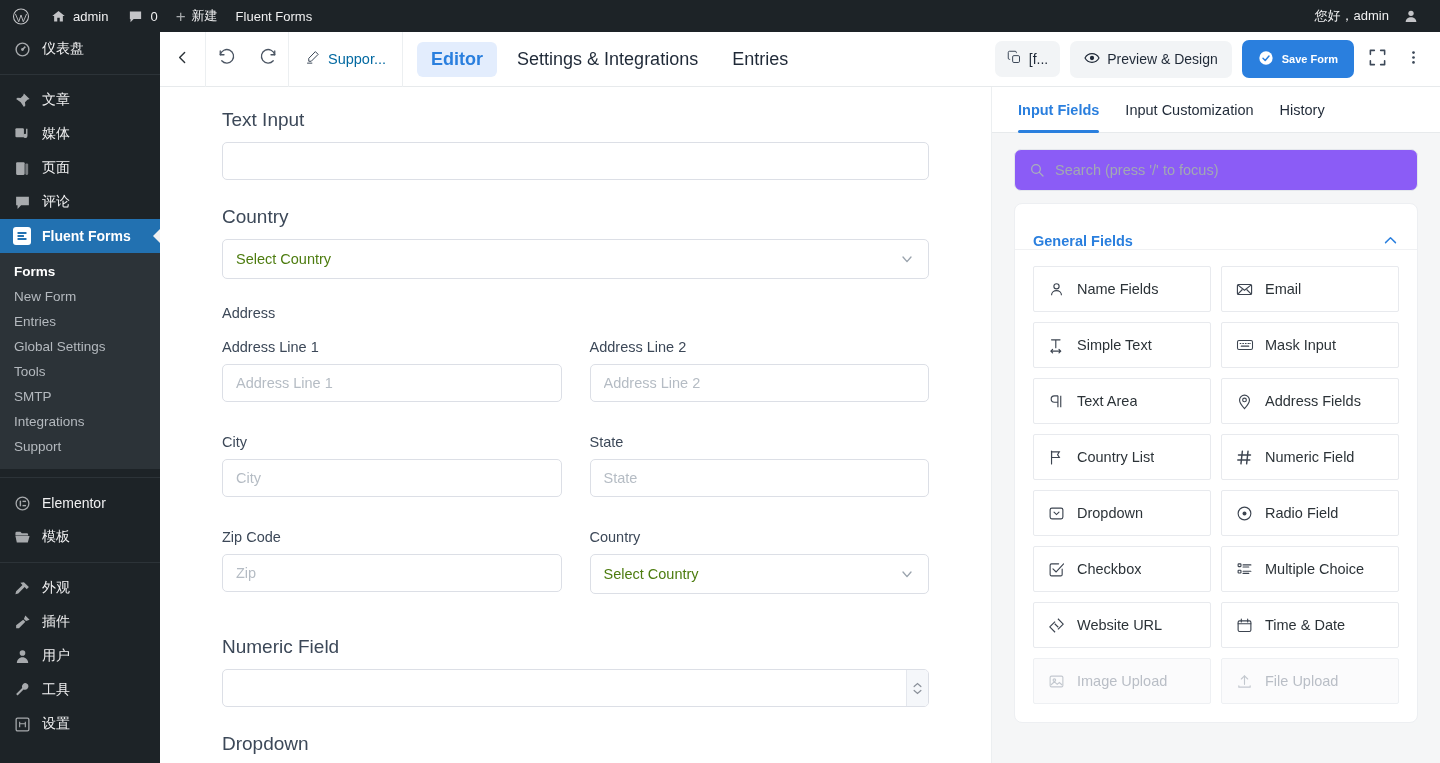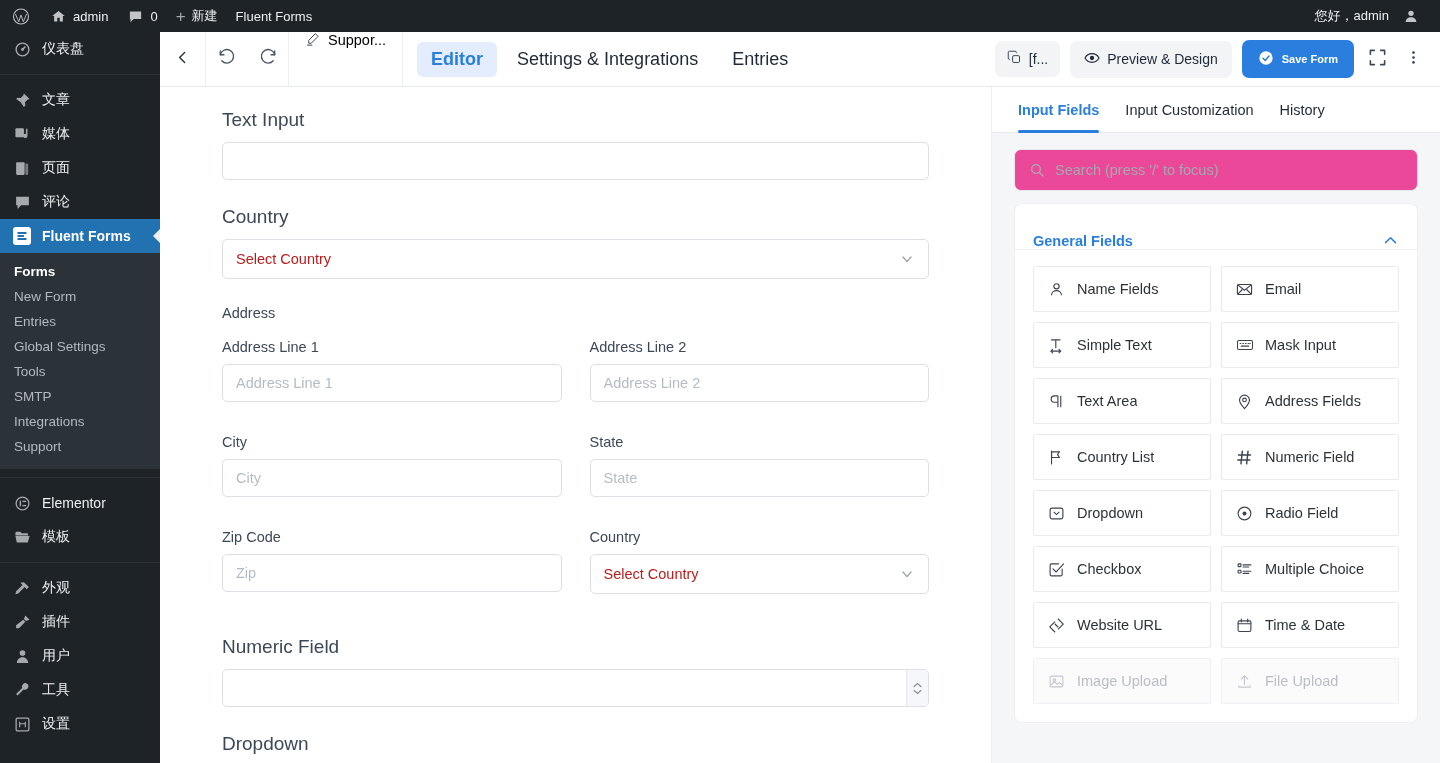--- a/index.html
+++ b/index.html
@@ -80,9 +80,9 @@
     justify-content: center; color: #4b5563;
   }
   .tb-formname {
-    display: flex; gap: 8px; height: 55px;
+    display: flex; align-items: center; gap: 8px; height: 55px;
     padding: 0 16px; border-right: 1px solid #eceff1;
-    font-size: 14.5px; color: #000000; white-space: nowrap;
+    font-size: 14.5px; color: #0369a1; white-space: nowrap;
   }
   .tb-tabs { display: flex; align-items: center; gap: 6px; padding-left: 14px; }
   .tb-tab {

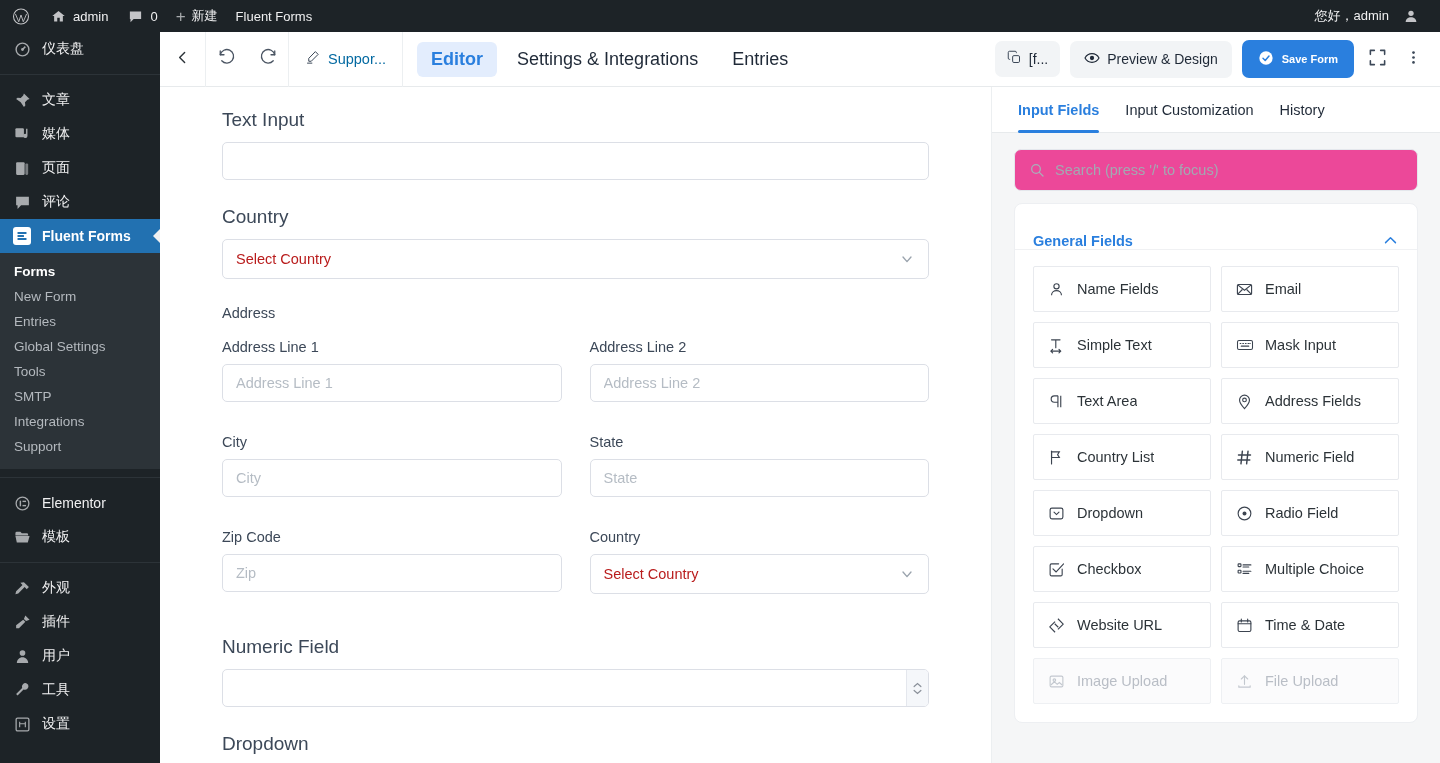--- a/index.html
+++ b/index.html
@@ -162,7 +162,7 @@
   }
   .rp-search-wrap { padding: 16px 22px 12px 22px; }
   .rp-search {
-    height: 42px; background: #ec4899; border: 1px solid #e4e7ec;
+    height: 42px; background: #8b5cf6; border: 1px solid #e4e7ec;
     border-radius: 7px; display: flex; align-items: center;
     gap: 10px; padding: 0 14px;
   }

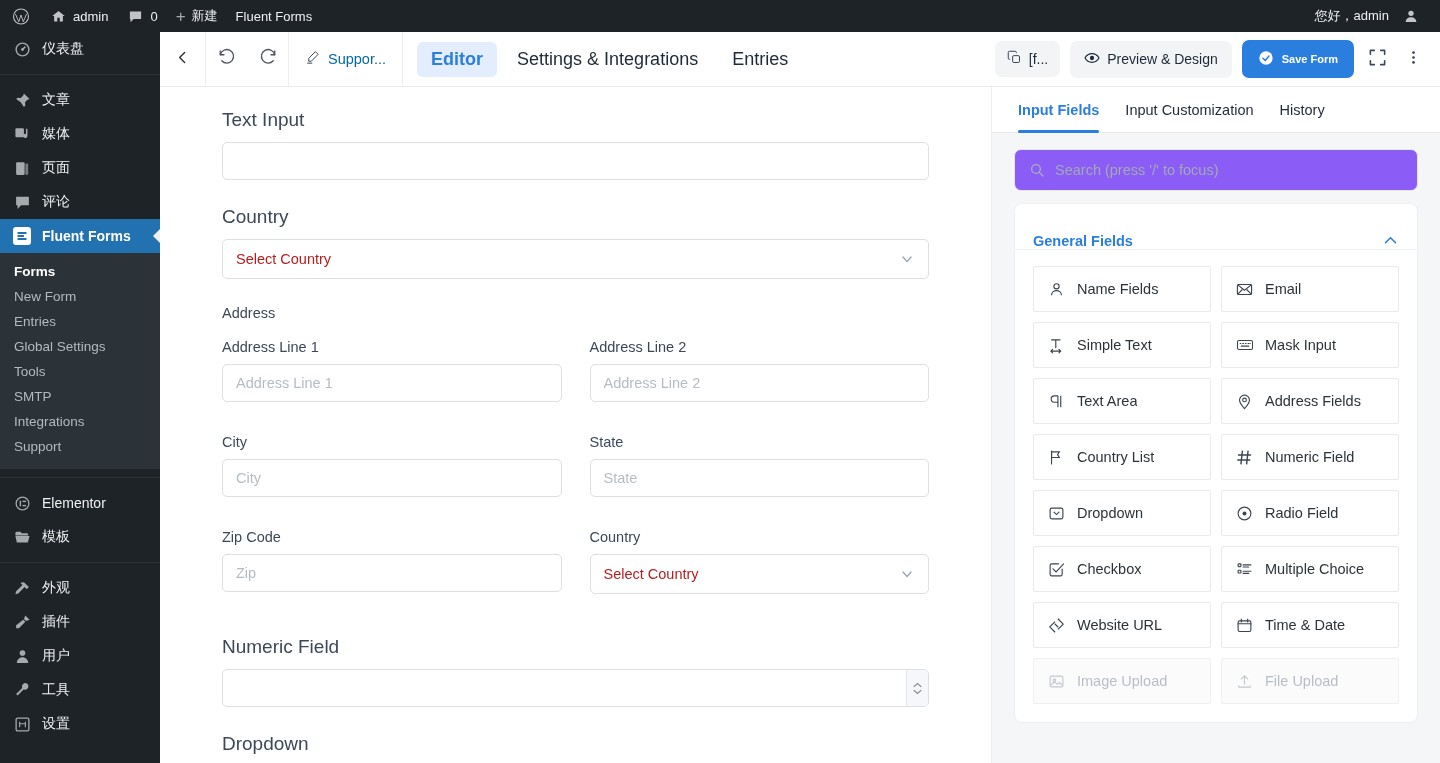--- a/index.html
+++ b/index.html
@@ -128,7 +128,7 @@
   .ff-input::placeholder { color: #b5bcc4; }
   .ff-select {
     width: 100%; height: 40px; border: 1px solid #dcdfe6; border-radius: 5px;
-    background: #fff; padding: 0 13px; font-size: 14.5px; color: #b91c1c;
+    background: #fff; padding: 0 13px; font-size: 14.5px; color: #4d7c0f;
     display: flex; align-items: center; justify-content: space-between;
   }
   .ff-select .chev { color: #9aa3ad; display: flex; }

